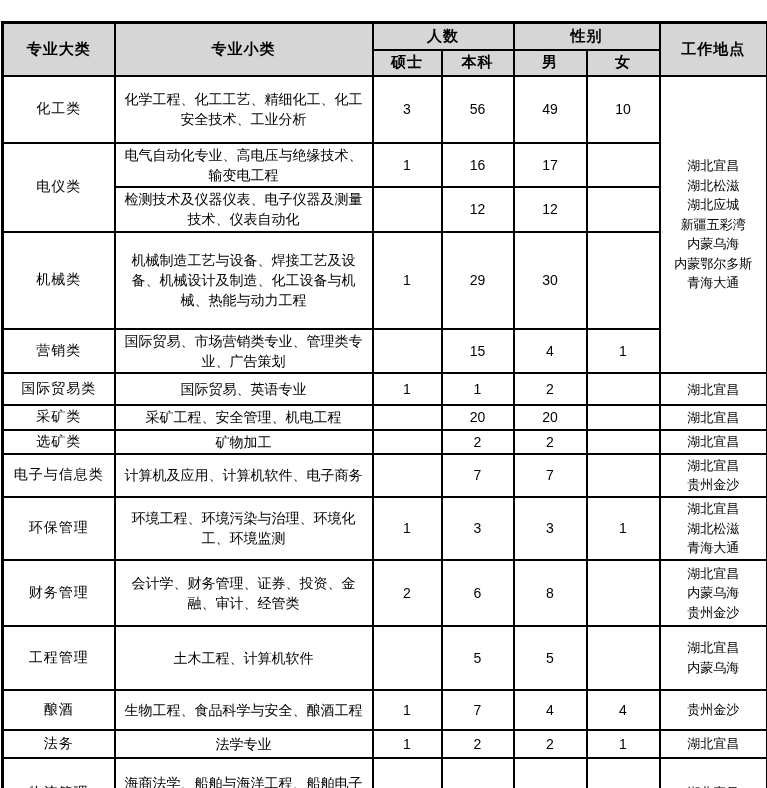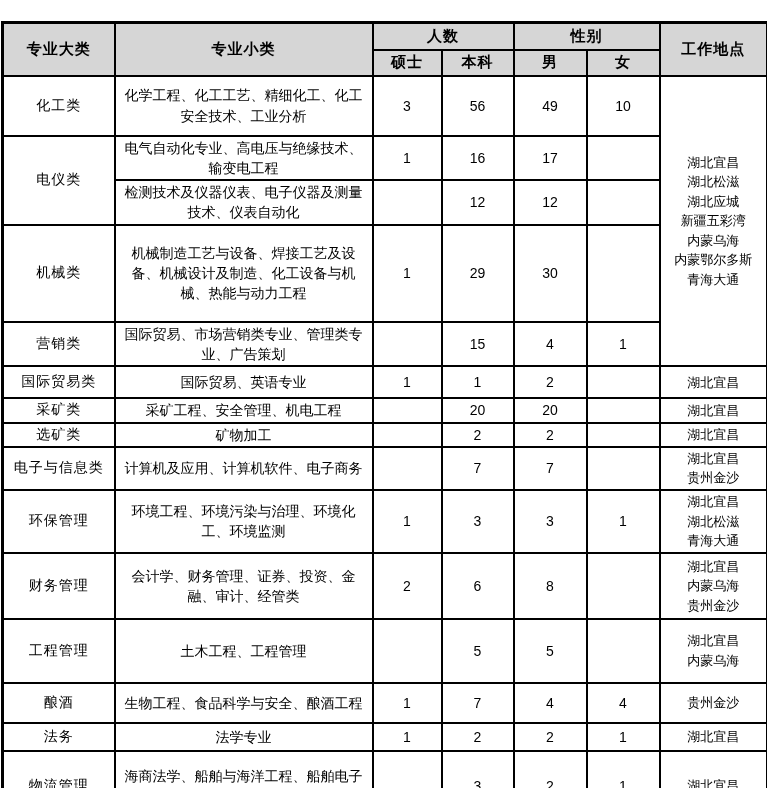--- a/index.html
+++ b/index.html
@@ -94,7 +94,7 @@
       </tr>
     </thead>
     <tbody>
-      <tr style="height:60px">
+      <tr style="height:67px">
         <td class="major">化工类</td>
         <td class="minor">化学工程、化工工艺、精细化工、化工安全技术、工业分析</td>
         <td class="num">3</td>

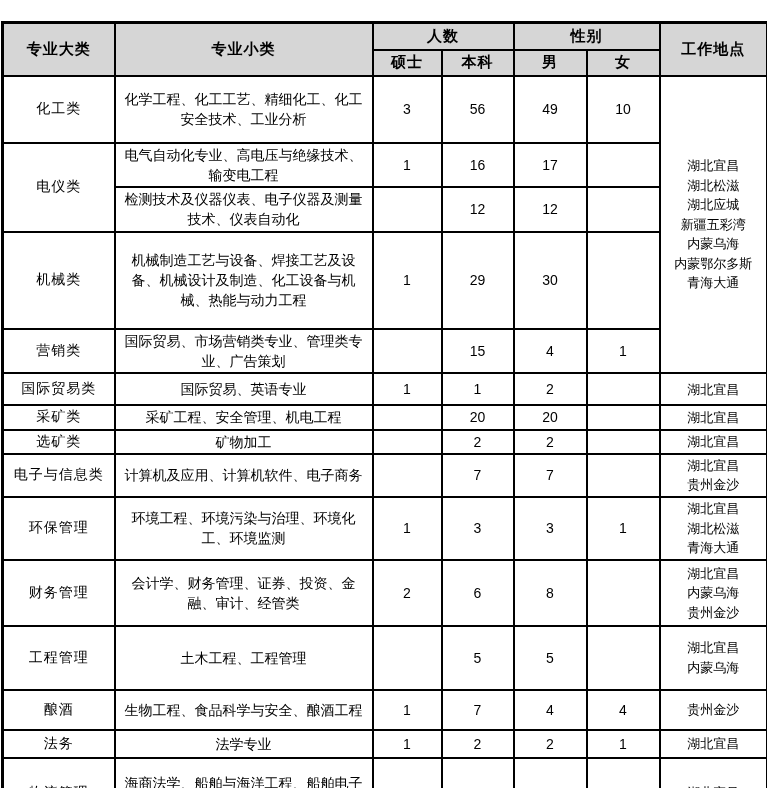--- a/index.html
+++ b/index.html
@@ -201,7 +201,7 @@
       </tr>
       <tr style="height:64px">
         <td class="major">工程管理</td>
-        <td class="minor">土木工程、工程管理</td>
+        <td class="minor">土木工程、计算机软件</td>
         <td class="num"></td>
         <td class="num">5</td>
         <td class="num">5</td>

